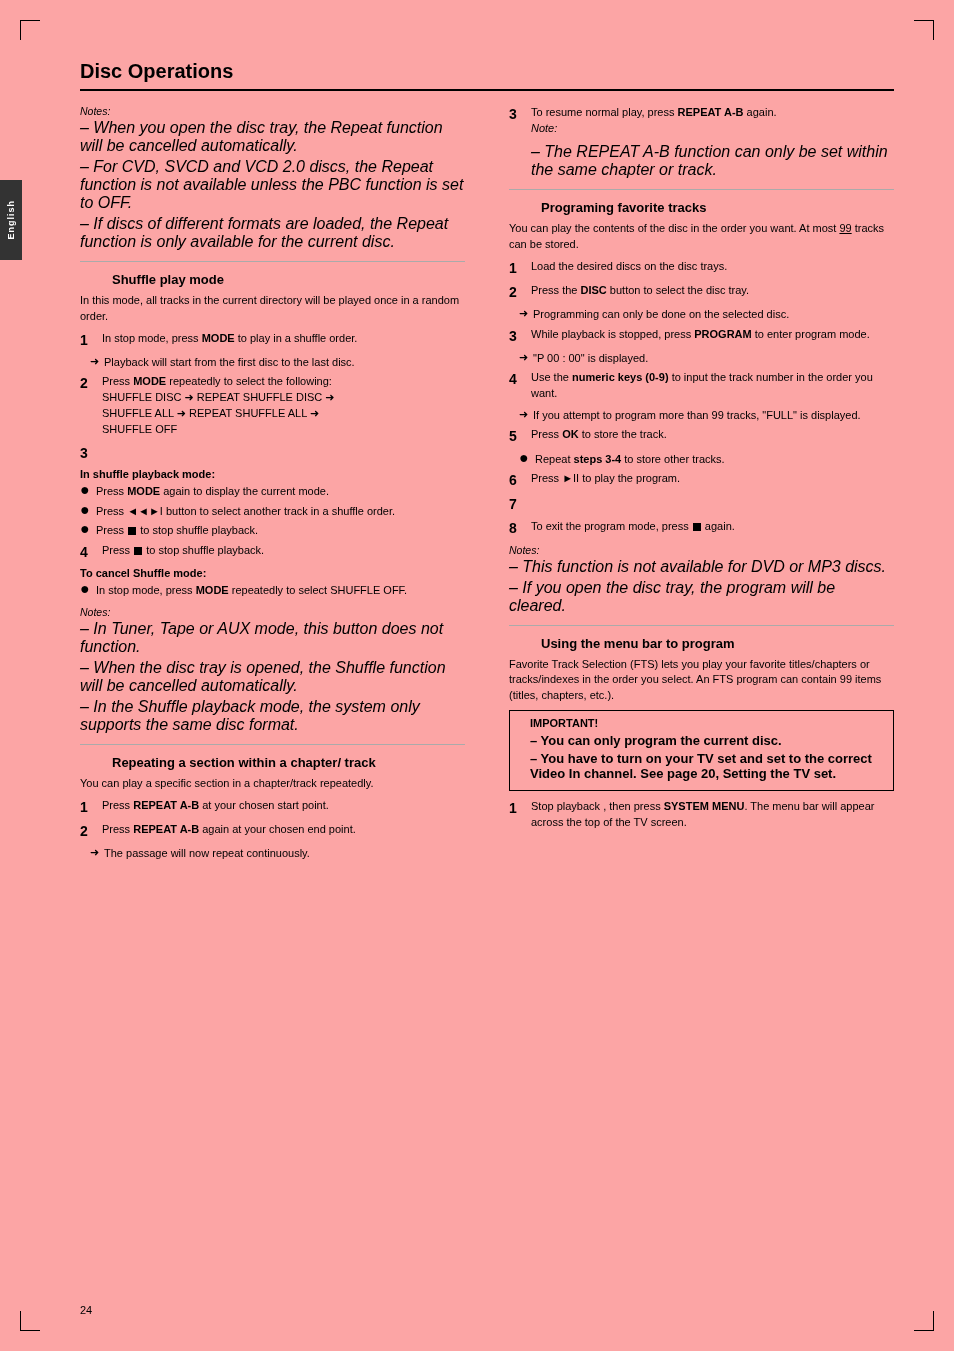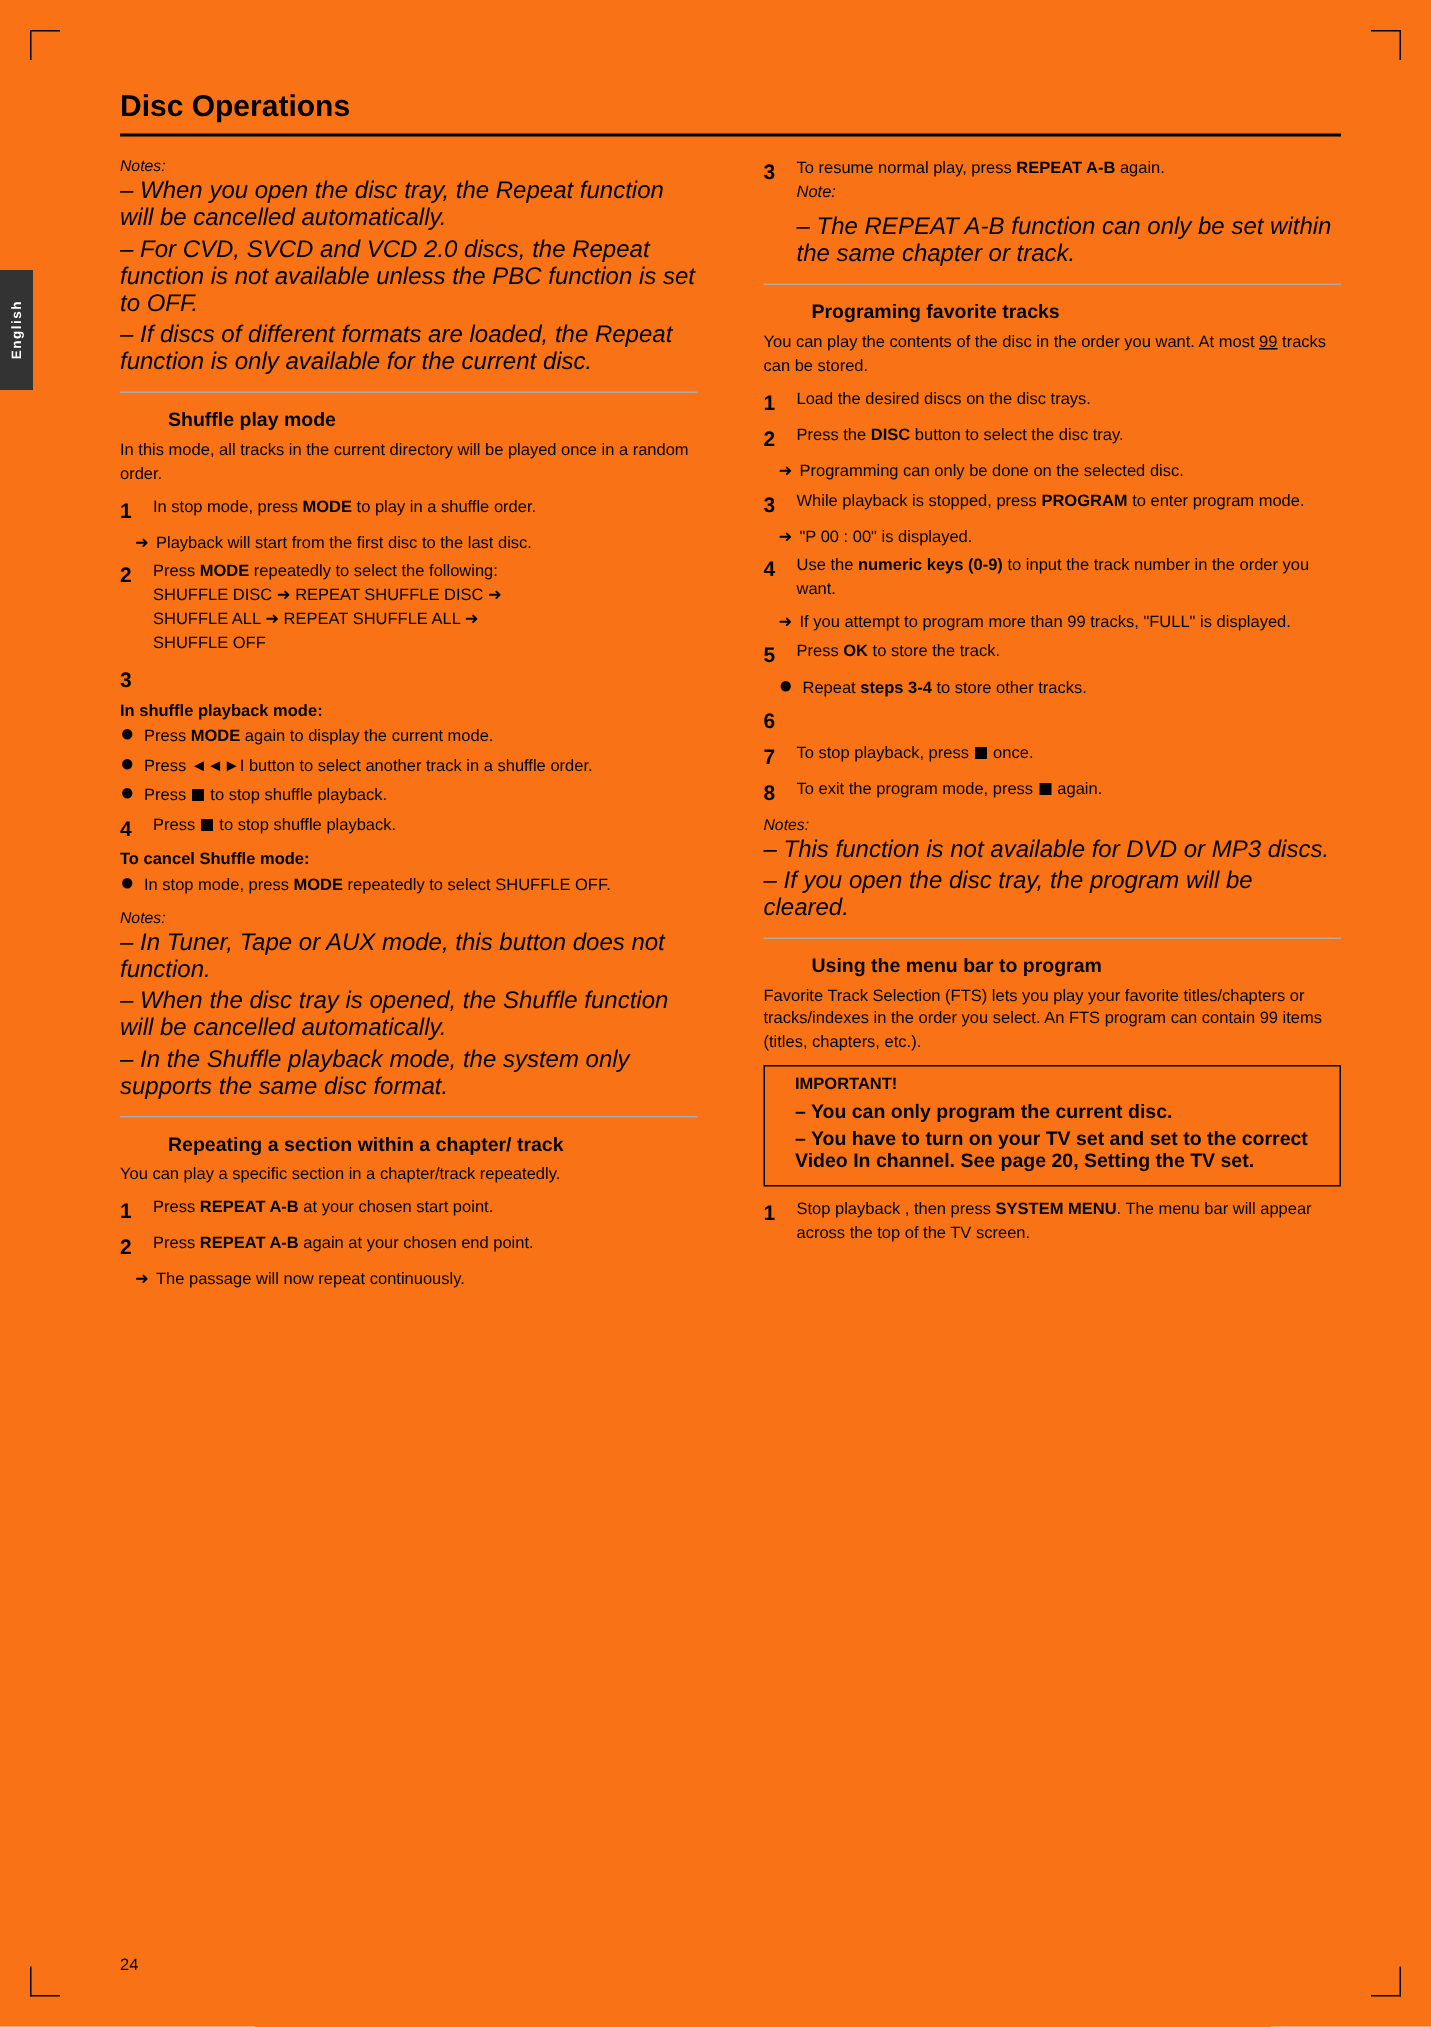--- a/index.html
+++ b/index.html
@@ -16,7 +16,7 @@
       min-height: 1351px;
       padding: 60px 60px 60px 80px;
       position: relative;
-      background: #f97316;
+      background: #fca5a5;
     }
     
     .corner-mark {

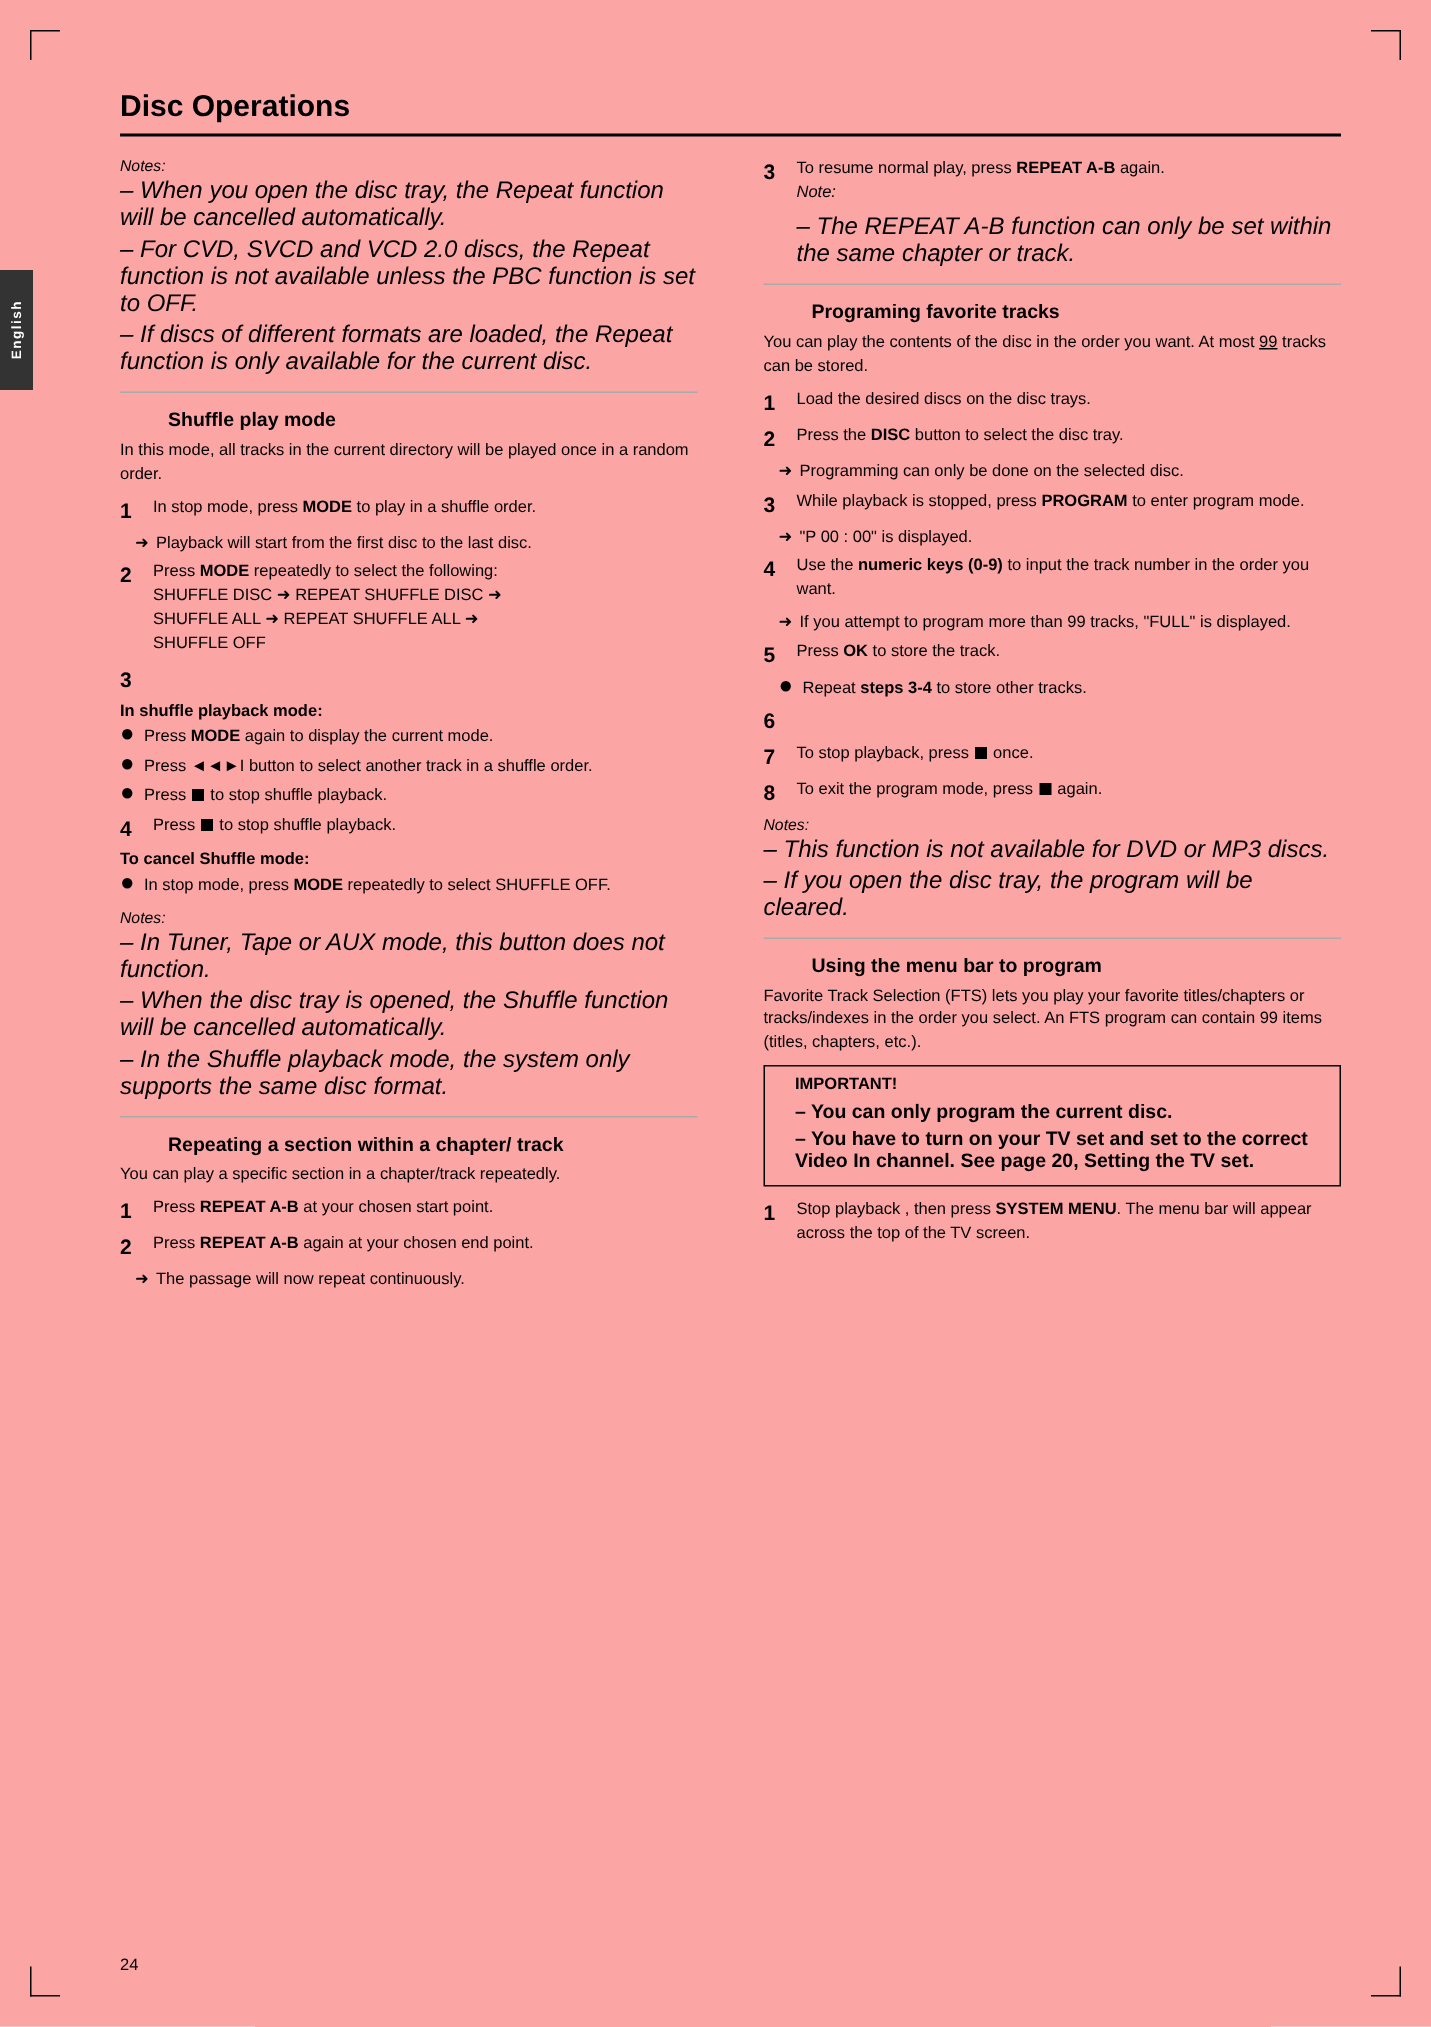--- a/index.html
+++ b/index.html
@@ -391,6 +391,9 @@
 
         <div class="step">
           <div class="step-num">6</div>
+          <div class="step-content">
+            Press ►II to play the program.
+          </div>
         </div>
 
         <div class="step">

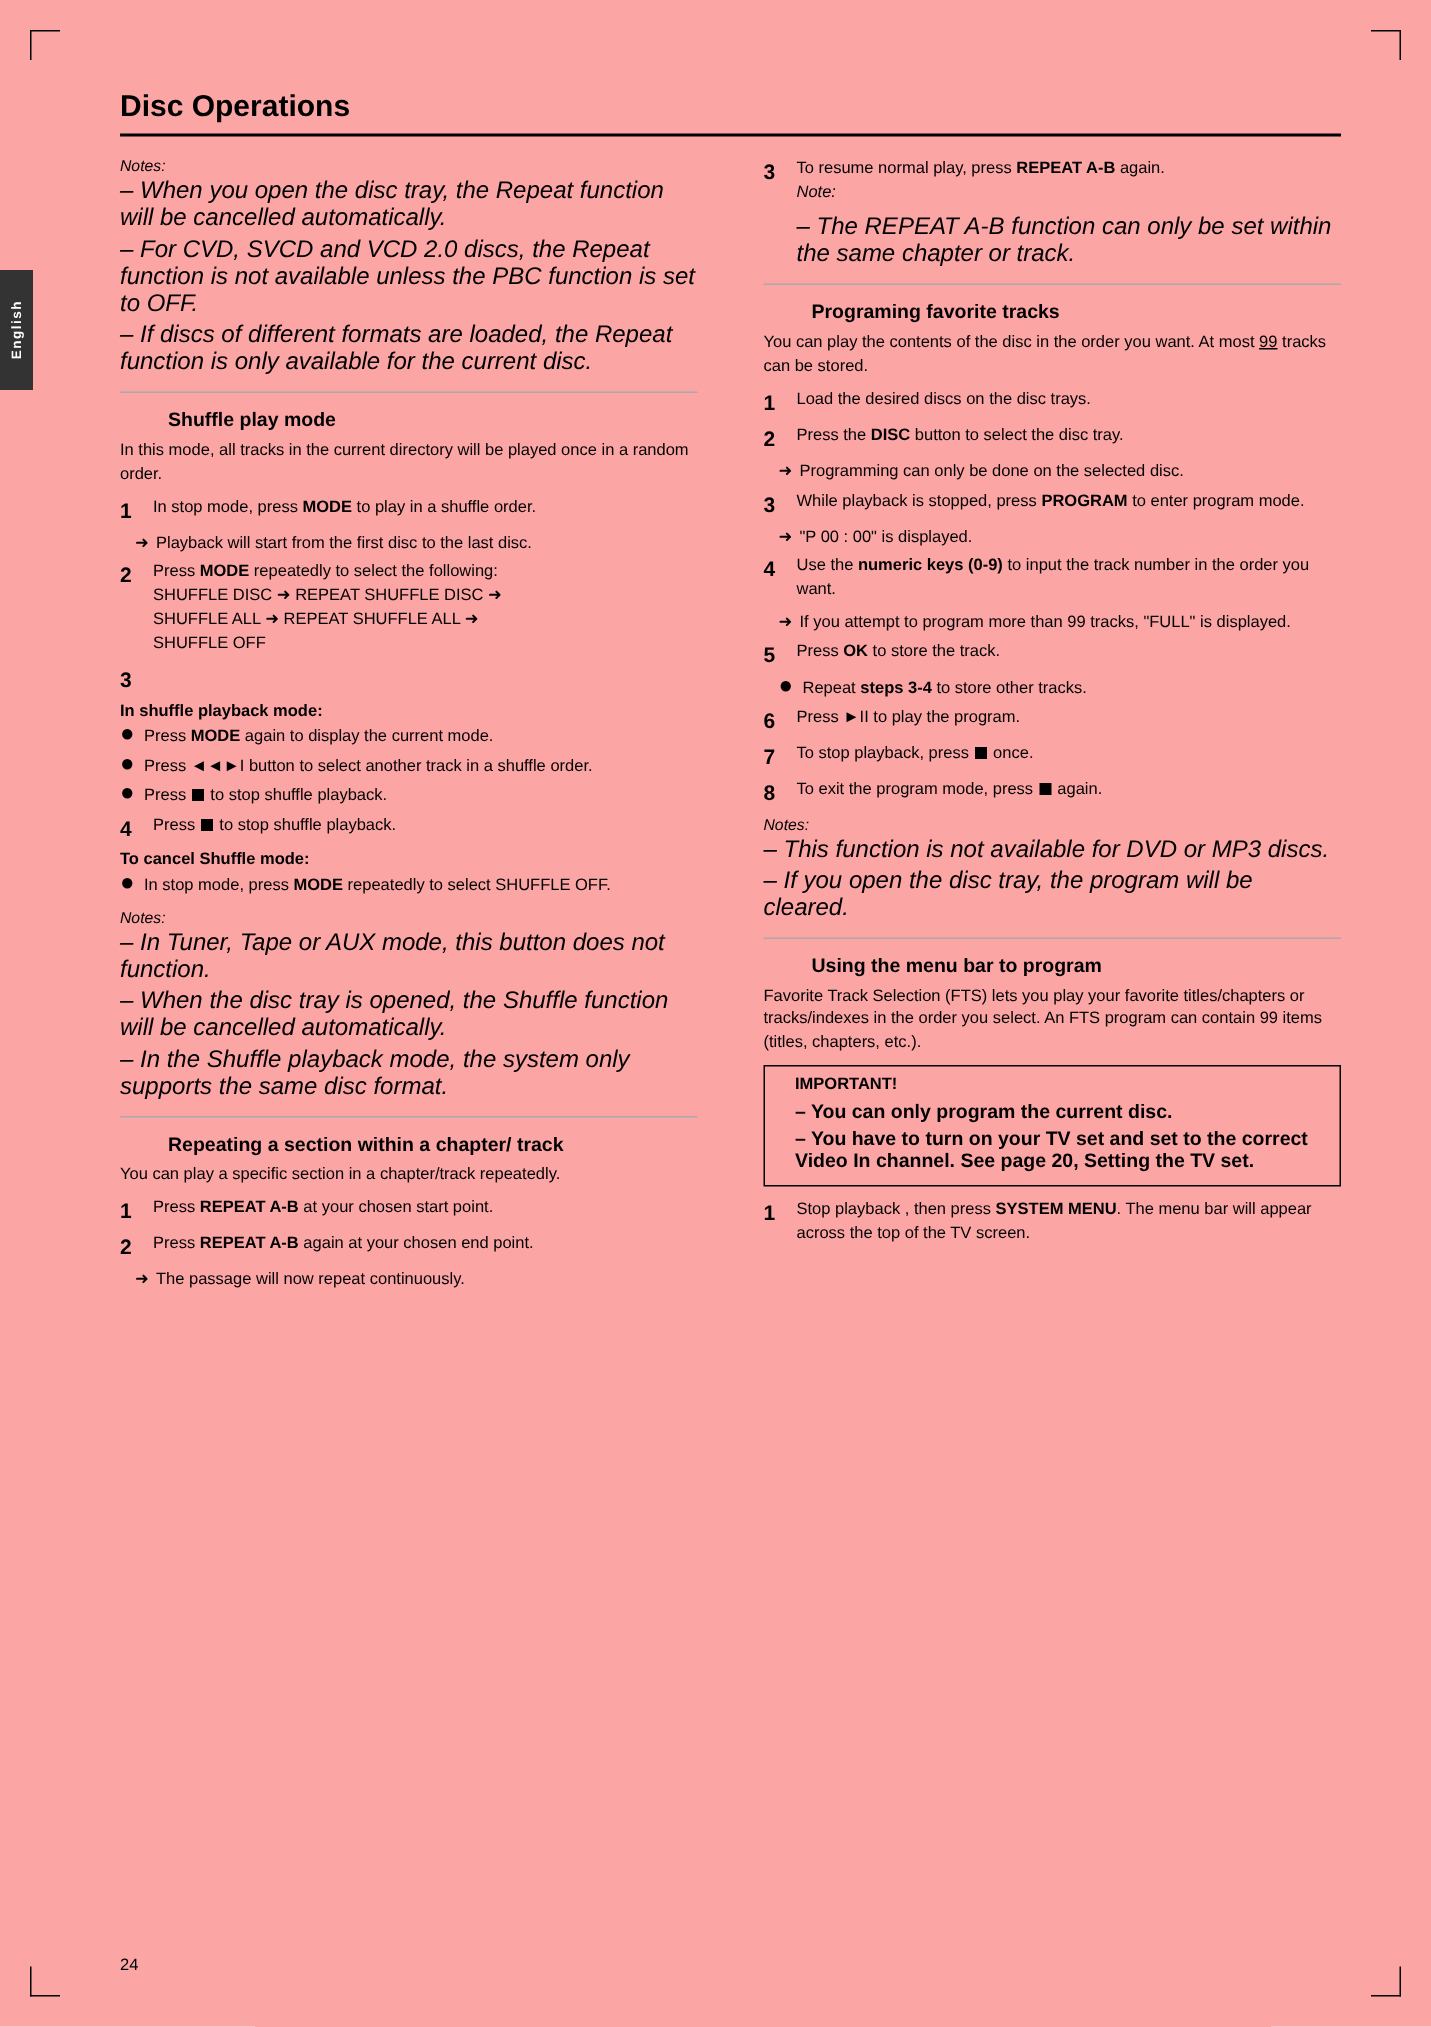--- a/index.html
+++ b/index.html
@@ -398,9 +398,6 @@
 
         <div class="step">
           <div class="step-num">7</div>
-          <div class="step-content">
-            To stop playback, press <span class="stop-sym"></span> once.
-          </div>
         </div>
 
         <div class="step">

